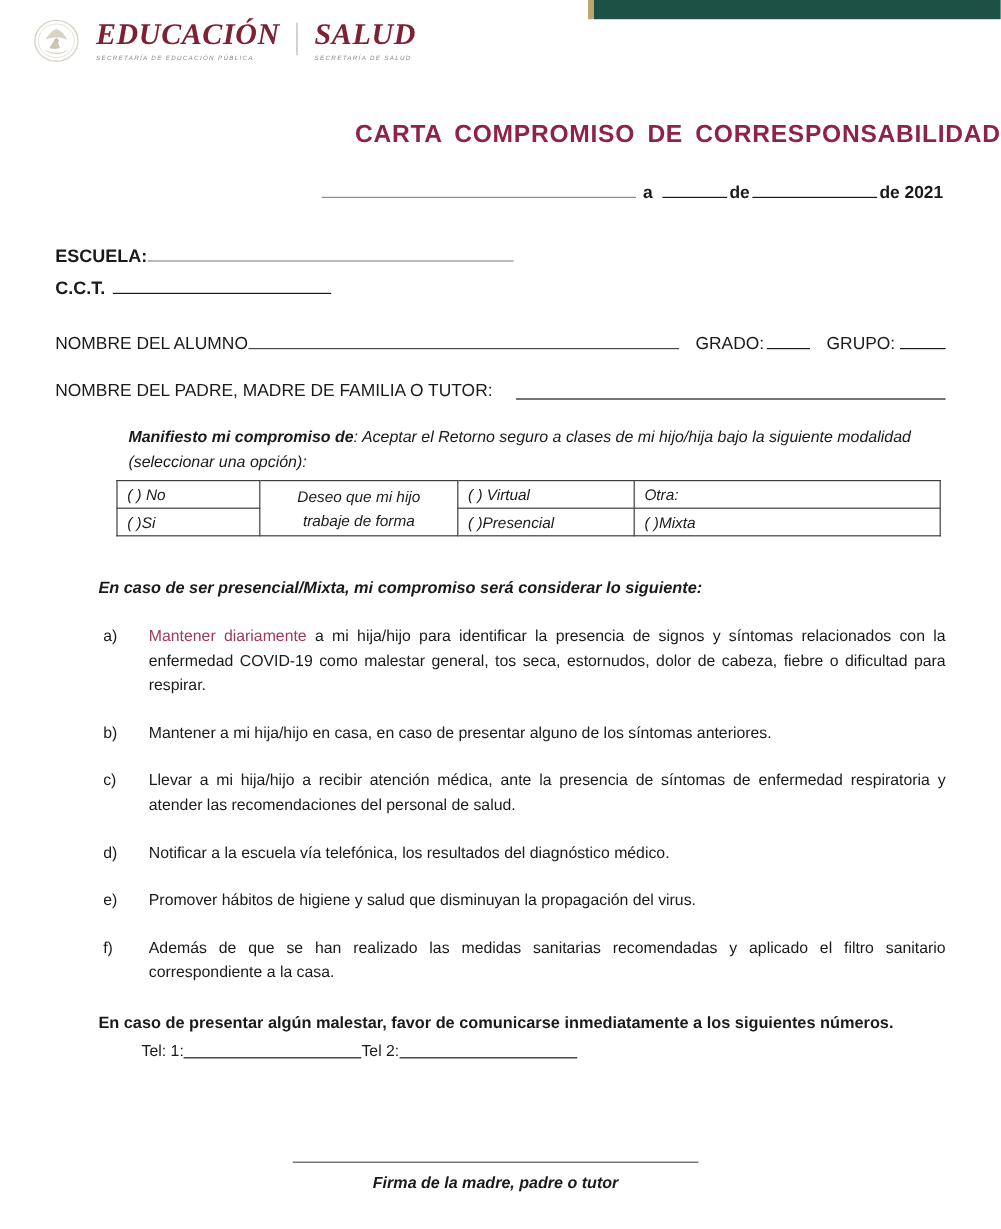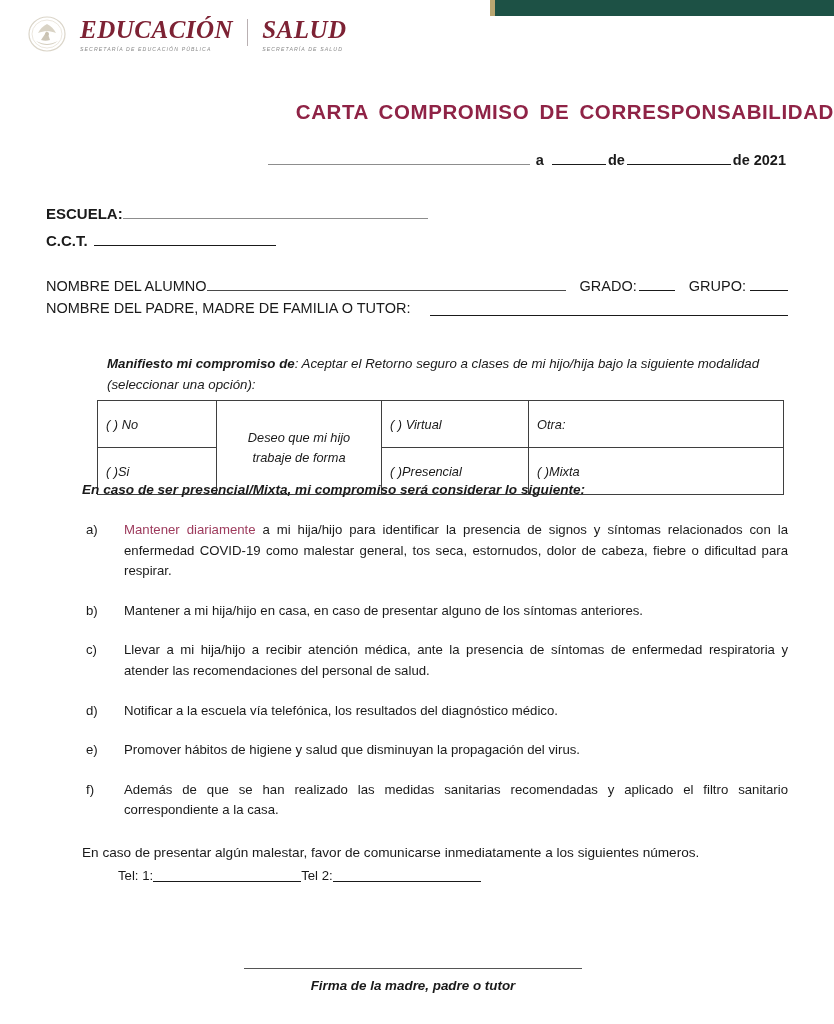--- a/index.html
+++ b/index.html
@@ -146,11 +146,11 @@
 
   .tutor-row {
     position: absolute;
-    top: 300px;
+    top: 318px;
     left: 46px;
     width: 742px;
     display: flex;
-    align-items: flex-end;
+    align-items: center;
     font-size: 14.5px;
     gap: 12px;
   }

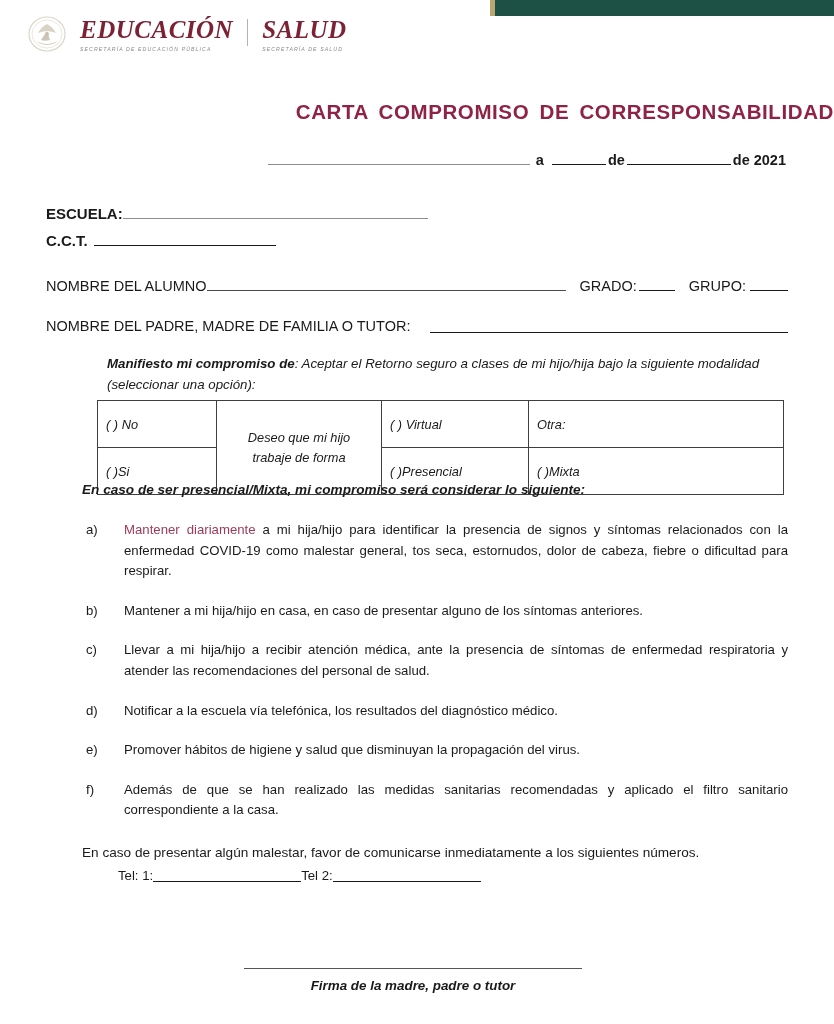--- a/index.html
+++ b/index.html
@@ -182,7 +182,7 @@
   }
   .modality-table td {
     border: 1.1px solid #3f3f3f;
-    padding: 12px 8px;
+    padding: 0 8px;
     height: 22px;
     vertical-align: middle;
   }

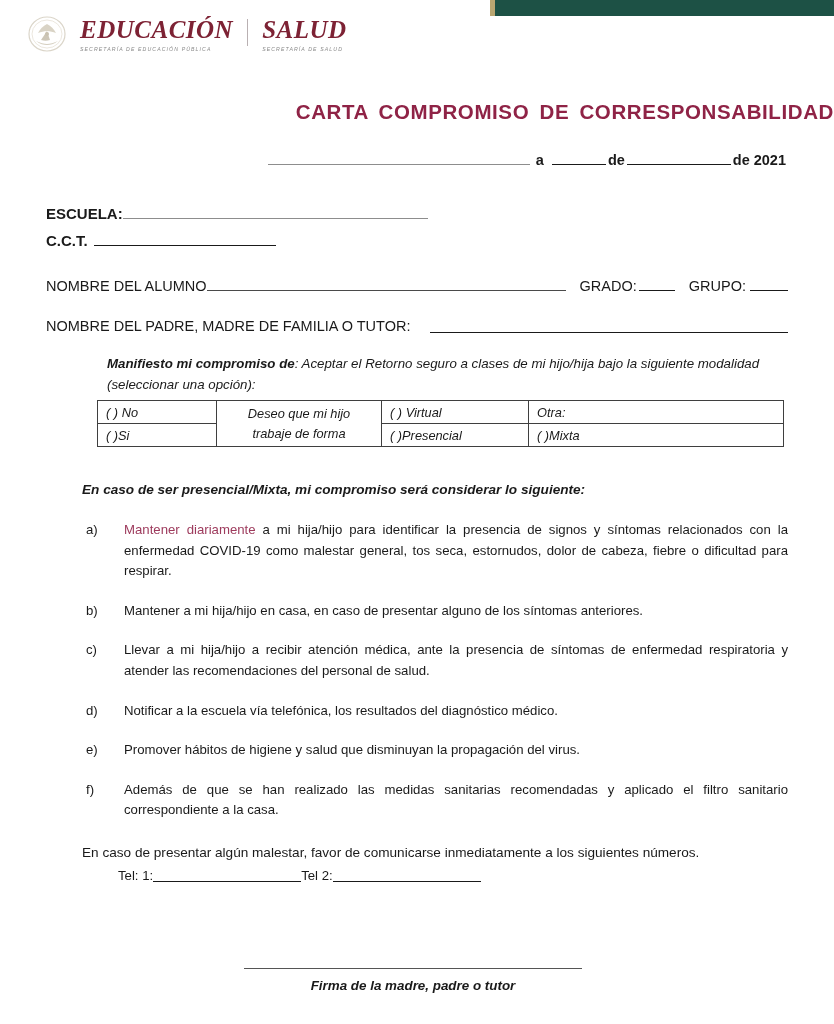--- a/index.html
+++ b/index.html
@@ -224,7 +224,7 @@
     top: 845px;
     left: 82px;
     font-size: 13.6px;
-    font-weight: normal;
+    font-weight: bold;
   }
   .tel-row {
     position: absolute;

